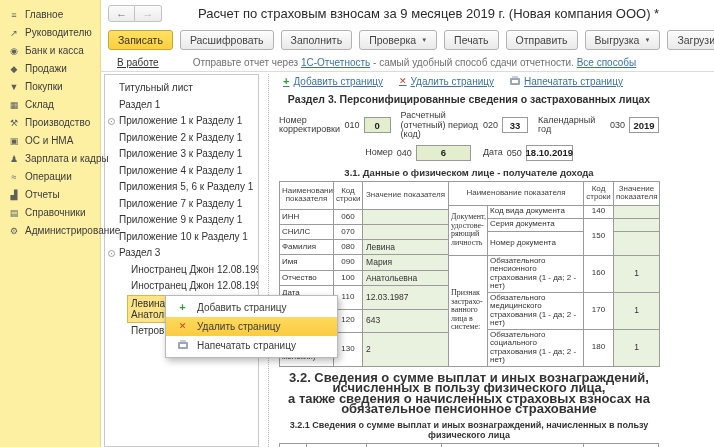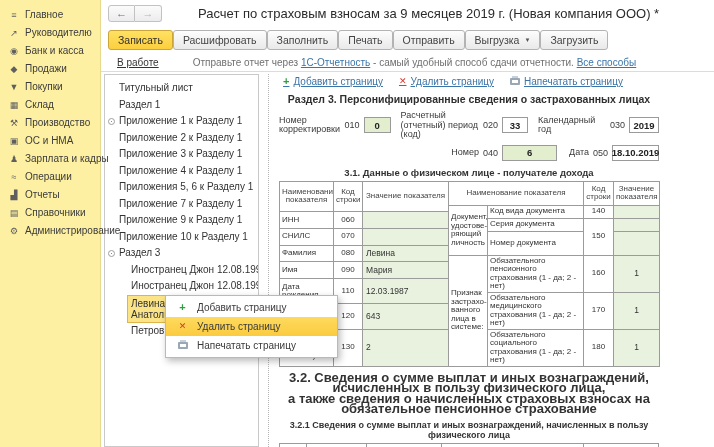--- a/index.html
+++ b/index.html
@@ -22,7 +22,7 @@
   .nav-btn.fwd { border-radius:0 3px 3px 0; border-left:none; color:#b5b5b5; }
   .doc-title { margin-left:36px; font-size:13px; color:#2b2b2b; white-space:nowrap; }
 
-  .toolbar { height:28px; display:flex; align-items:center; padding-left:7px; flex:none; }
+  .toolbar { height:28px; display:flex; align-items:center; padding-left:7px; gap:7px; flex:none; }
   .btn { height:20px; padding:0 9px; border:1px solid #b3b3b3; border-radius:3px; background:linear-gradient(#fdfdfd,#e9e9e9); font-size:10.5px; color:#444; display:flex; align-items:center; white-space:nowrap; }
   .btn .caret { font-size:6px; color:#555; margin-left:5px; }
   .btn-save { background:linear-gradient(#ffe163,#fccf3e); border-color:#c9a53a; color:#33302a; }

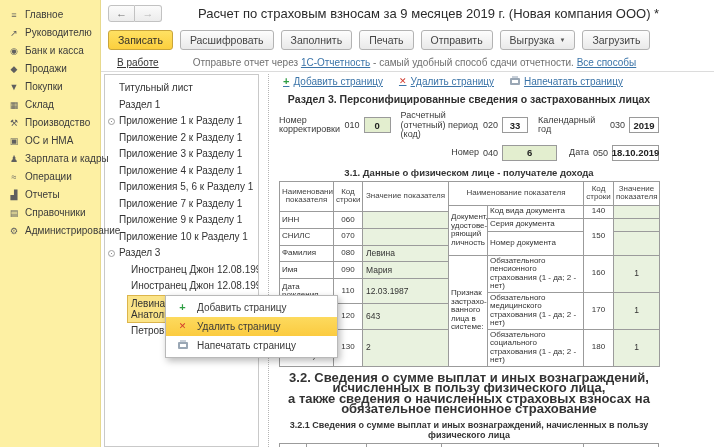--- a/index.html
+++ b/index.html
@@ -168,6 +168,10 @@
       <div class="btn btn-save">Записать</div>
       <div class="btn">Расшифровать</div>
       <div class="btn">Заполнить</div>
+      <div class="btn">
+          <span>Проверка</span>
+          <span class="caret">▼</span>
+        </div>
       <div class="btn">Печать</div>
       <div class="btn">Отправить</div>
       <div class="btn">

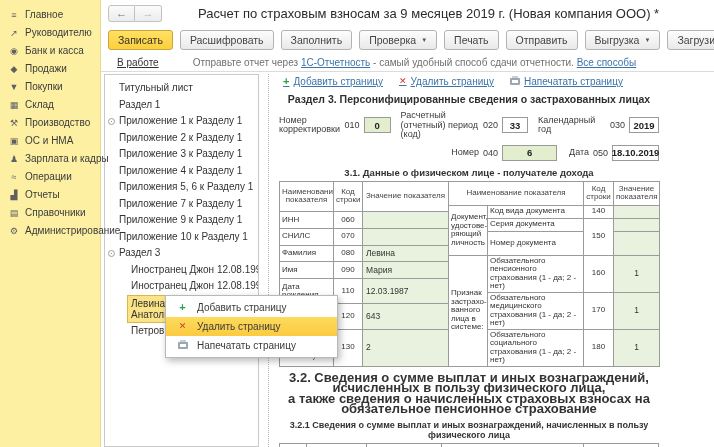--- a/index.html
+++ b/index.html
@@ -251,7 +251,7 @@
             <span class="field" style="width:30px;">2019</span>
           </div>
 
-          <div class="form-row" style="justify-content:flex-end;">
+          <div class="form-row" style="justify-content:center;">
             <span class="f-lbl">Номер</span>
             <span class="f-code">040</span>
             <span class="field green" style="width:55px;">6</span>

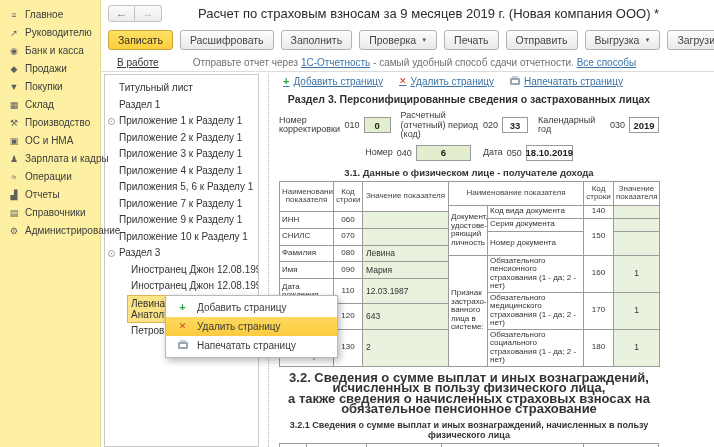--- a/index.html
+++ b/index.html
@@ -73,7 +73,7 @@
   .t31 td.code, .t31 td.val { text-align:center; }
   .t31 td.val { background:#e9f2df; font-weight:normal; font-size:8.5px; }
   .t31 td.val.txt { text-align:left; padding-left:3px; }
-  .t31 td.group { vertical-align:middle; }
+  .t31 td.group { vertical-align:middle;font-family:Liberation Serif, serif; }
   .t31 tr.r13 { height:13px; } .t31 tr.r18 { height:18px; }
   .t31 tr.r24 { height:24px; } .t31 tr.r20 { height:20px; }
   .t31title { text-align:center; font-weight:bold; font-size:9.5px; margin:6px 0 3px; }

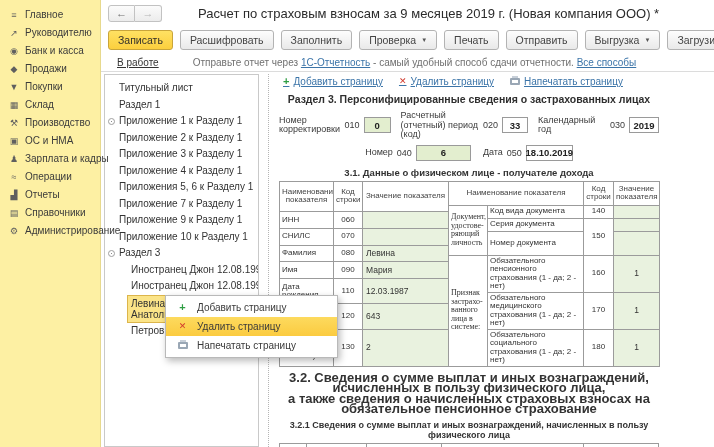--- a/index.html
+++ b/index.html
@@ -294,6 +294,11 @@
                     <td>Имя</td>
                     <td class="code">090</td>
                     <td class="val txt">Мария</td>
+                  </tr>
+              <tr class="r13">
+                    <td>Отчество</td>
+                    <td class="code">100</td>
+                    <td class="val txt">Анатольевна</td>
                   </tr>
               <tr class="r13">
                     <td>Дата рождения</td>

